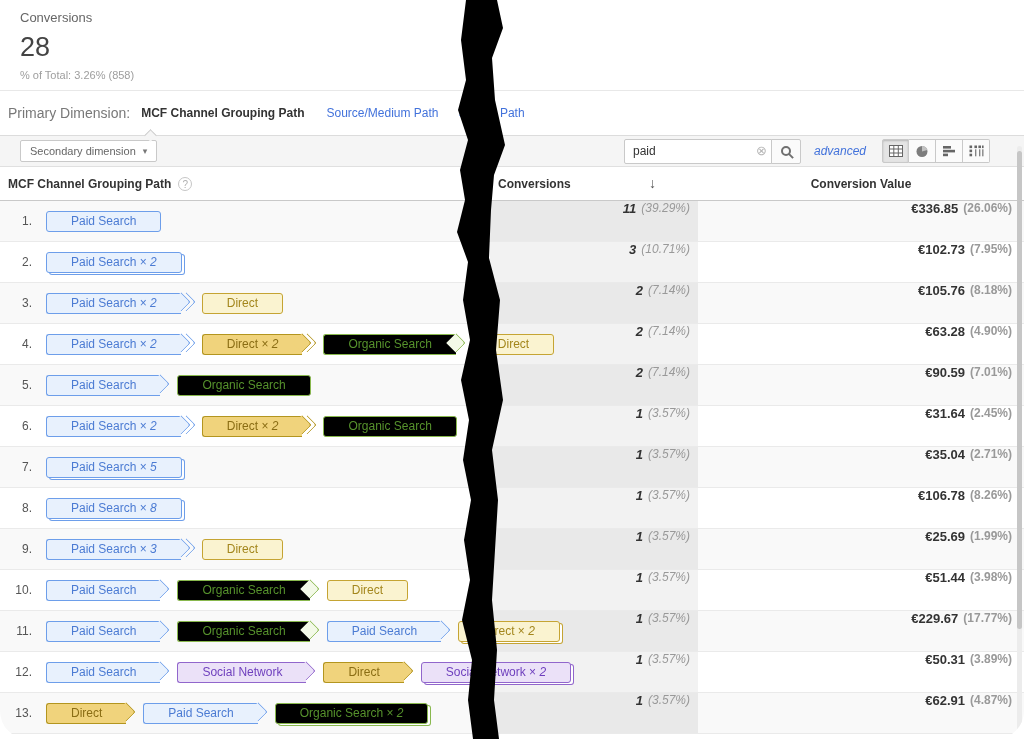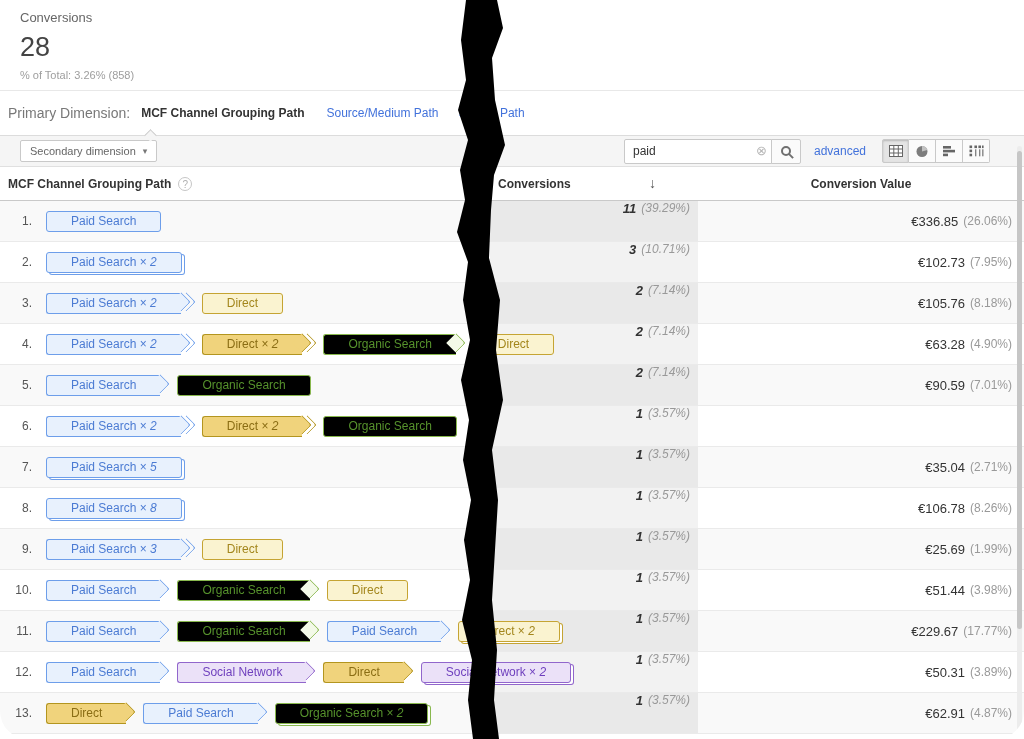--- a/index.html
+++ b/index.html
@@ -30,7 +30,7 @@
   .mag-btn { width:30px; height:25px; margin-left:-1px; background:#fbfbfb; border:1px solid #c9c9c9; border-radius:0 2px 2px 0; display:flex; align-items:center; justify-content:center; cursor:pointer; }
   .mag { position:relative; width:10px; height:10px; border:2px solid #707070; border-radius:50%; }
   .mag::after { content:""; position:absolute; width:2px; height:6px; background:#707070; right:-3px; bottom:-5px; transform:rotate(-45deg); }
-  .adv-link { font-size:12px; color:#4272db; margin:0 16px 0 13px; cursor:pointer; }
+  .adv-link { font-size:12px; color:#4272db; margin:0 16px 0 13px; cursor:pointer;font-style:italic; }
   .viewbtns { display:flex; }
   .vbtn { width:27px; height:24px; background:#fbfbfb; border:1px solid #c9c9c9; border-left:none; display:flex; align-items:center; justify-content:center; cursor:pointer; }
   .vbtn:first-child { border-left:1px solid #c9c9c9; border-radius:2px 0 0 2px; }

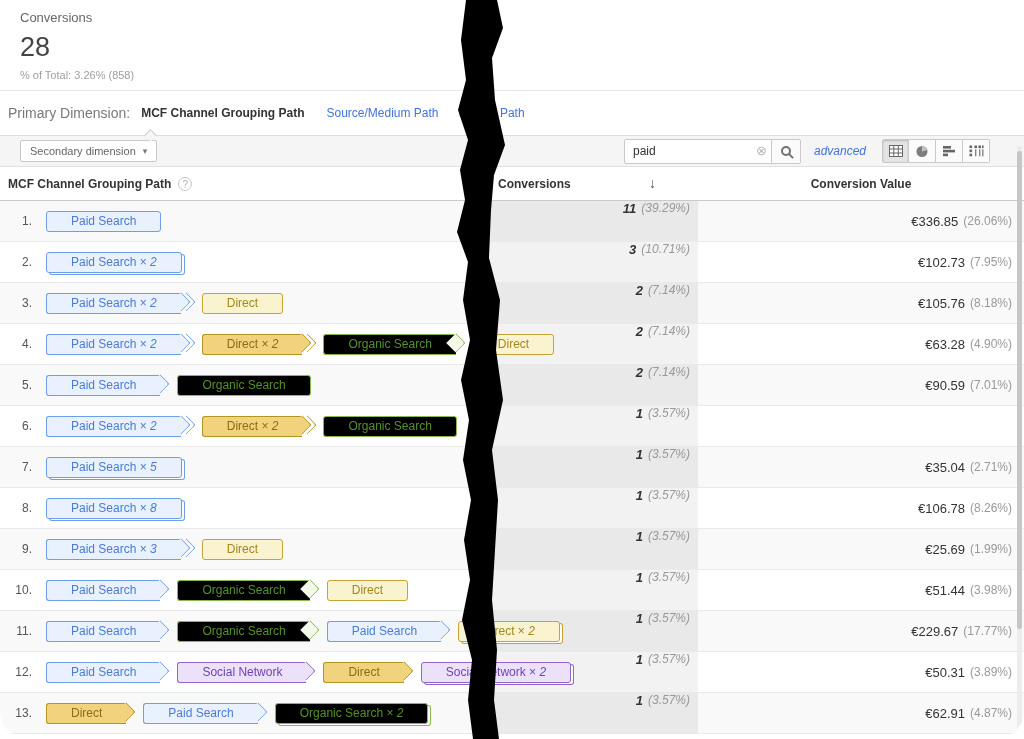--- a/index.html
+++ b/index.html
@@ -52,7 +52,7 @@
   .badges { display:flex; align-items:center; }
   .c-conv { width:208px; flex:none; height:100%; display:flex; align-items:flex-start; justify-content:flex-end; padding-right:8px; background:#f2f2f2;font-style:italic; }
   .row:nth-child(odd) .c-conv { background:#e9e9e9; }
-  .c-val { flex:1; height:100%; display:flex; align-items:center; justify-content:flex-end; padding-right:12px; }
+  .c-val { flex:1; height:100%; display:flex; justify-content:flex-end; padding-right:12px;font-weight:bold; }
   .num { font-size:13px; font-weight:bold; color:#333; }
   .amt { font-size:13px; color:#333; }
   .pct { font-size:12px; color:#999; margin-left:5px; }

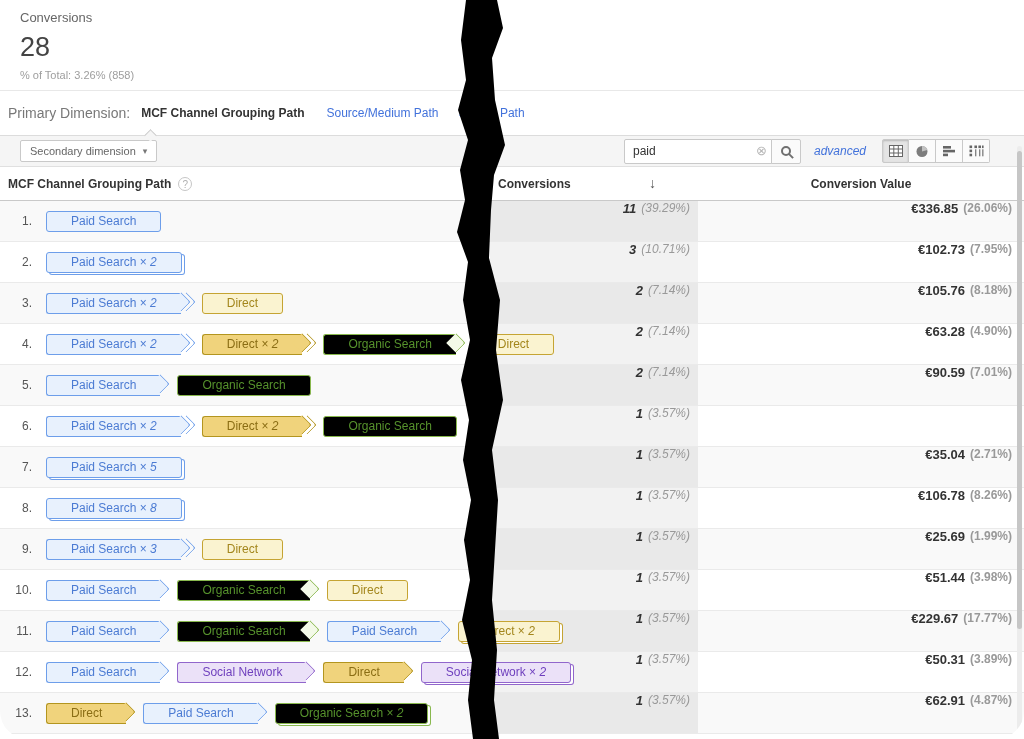--- a/index.html
+++ b/index.html
@@ -269,6 +269,10 @@
           <span class="num">1</span>
           <span class="pct">(3.57%)</span>
         </div>
+        <div class="c-val">
+          <span class="amt">€31.64</span>
+          <span class="pct">(2.45%)</span>
+        </div>
       </div>
       <div class="row">
         <div class="c-path">

